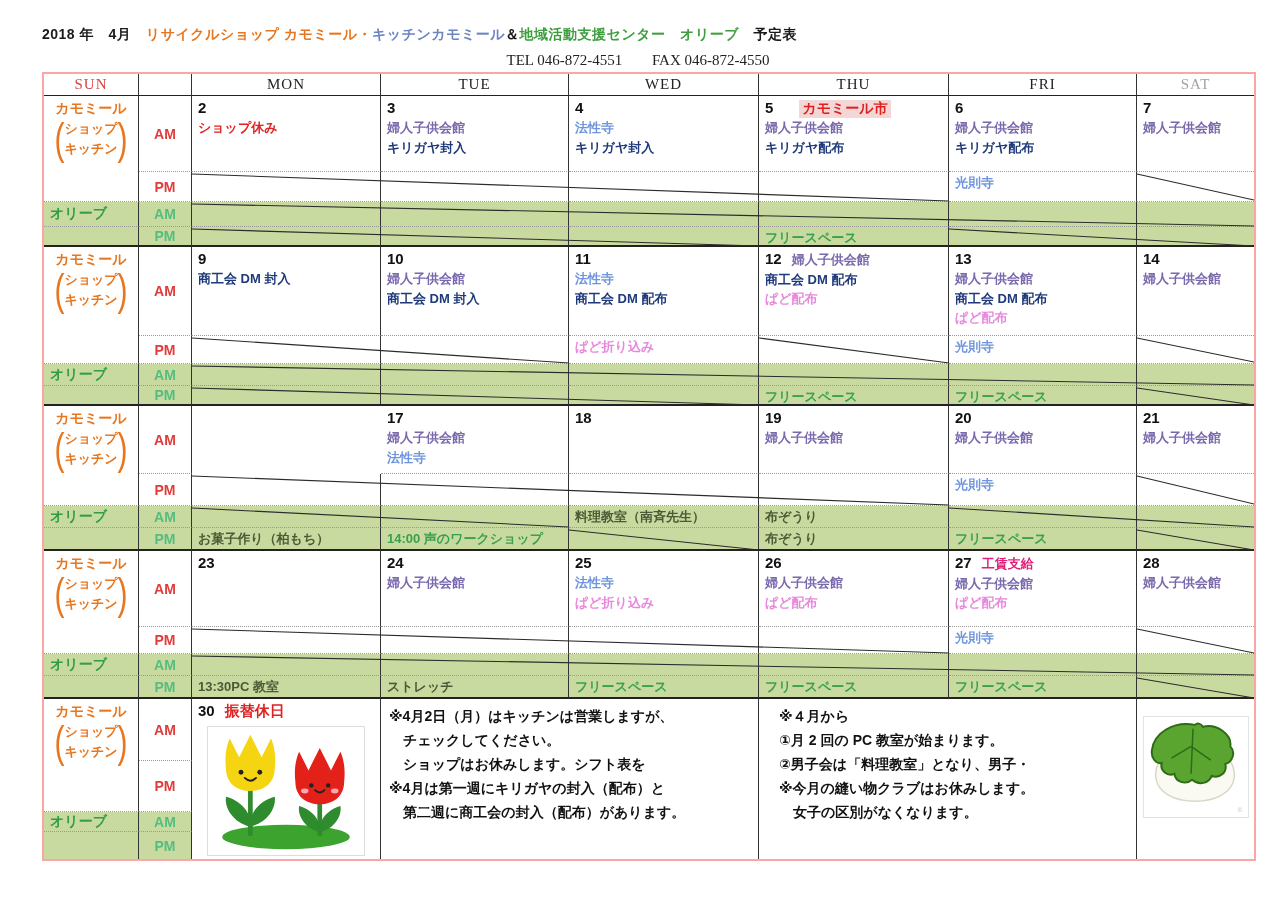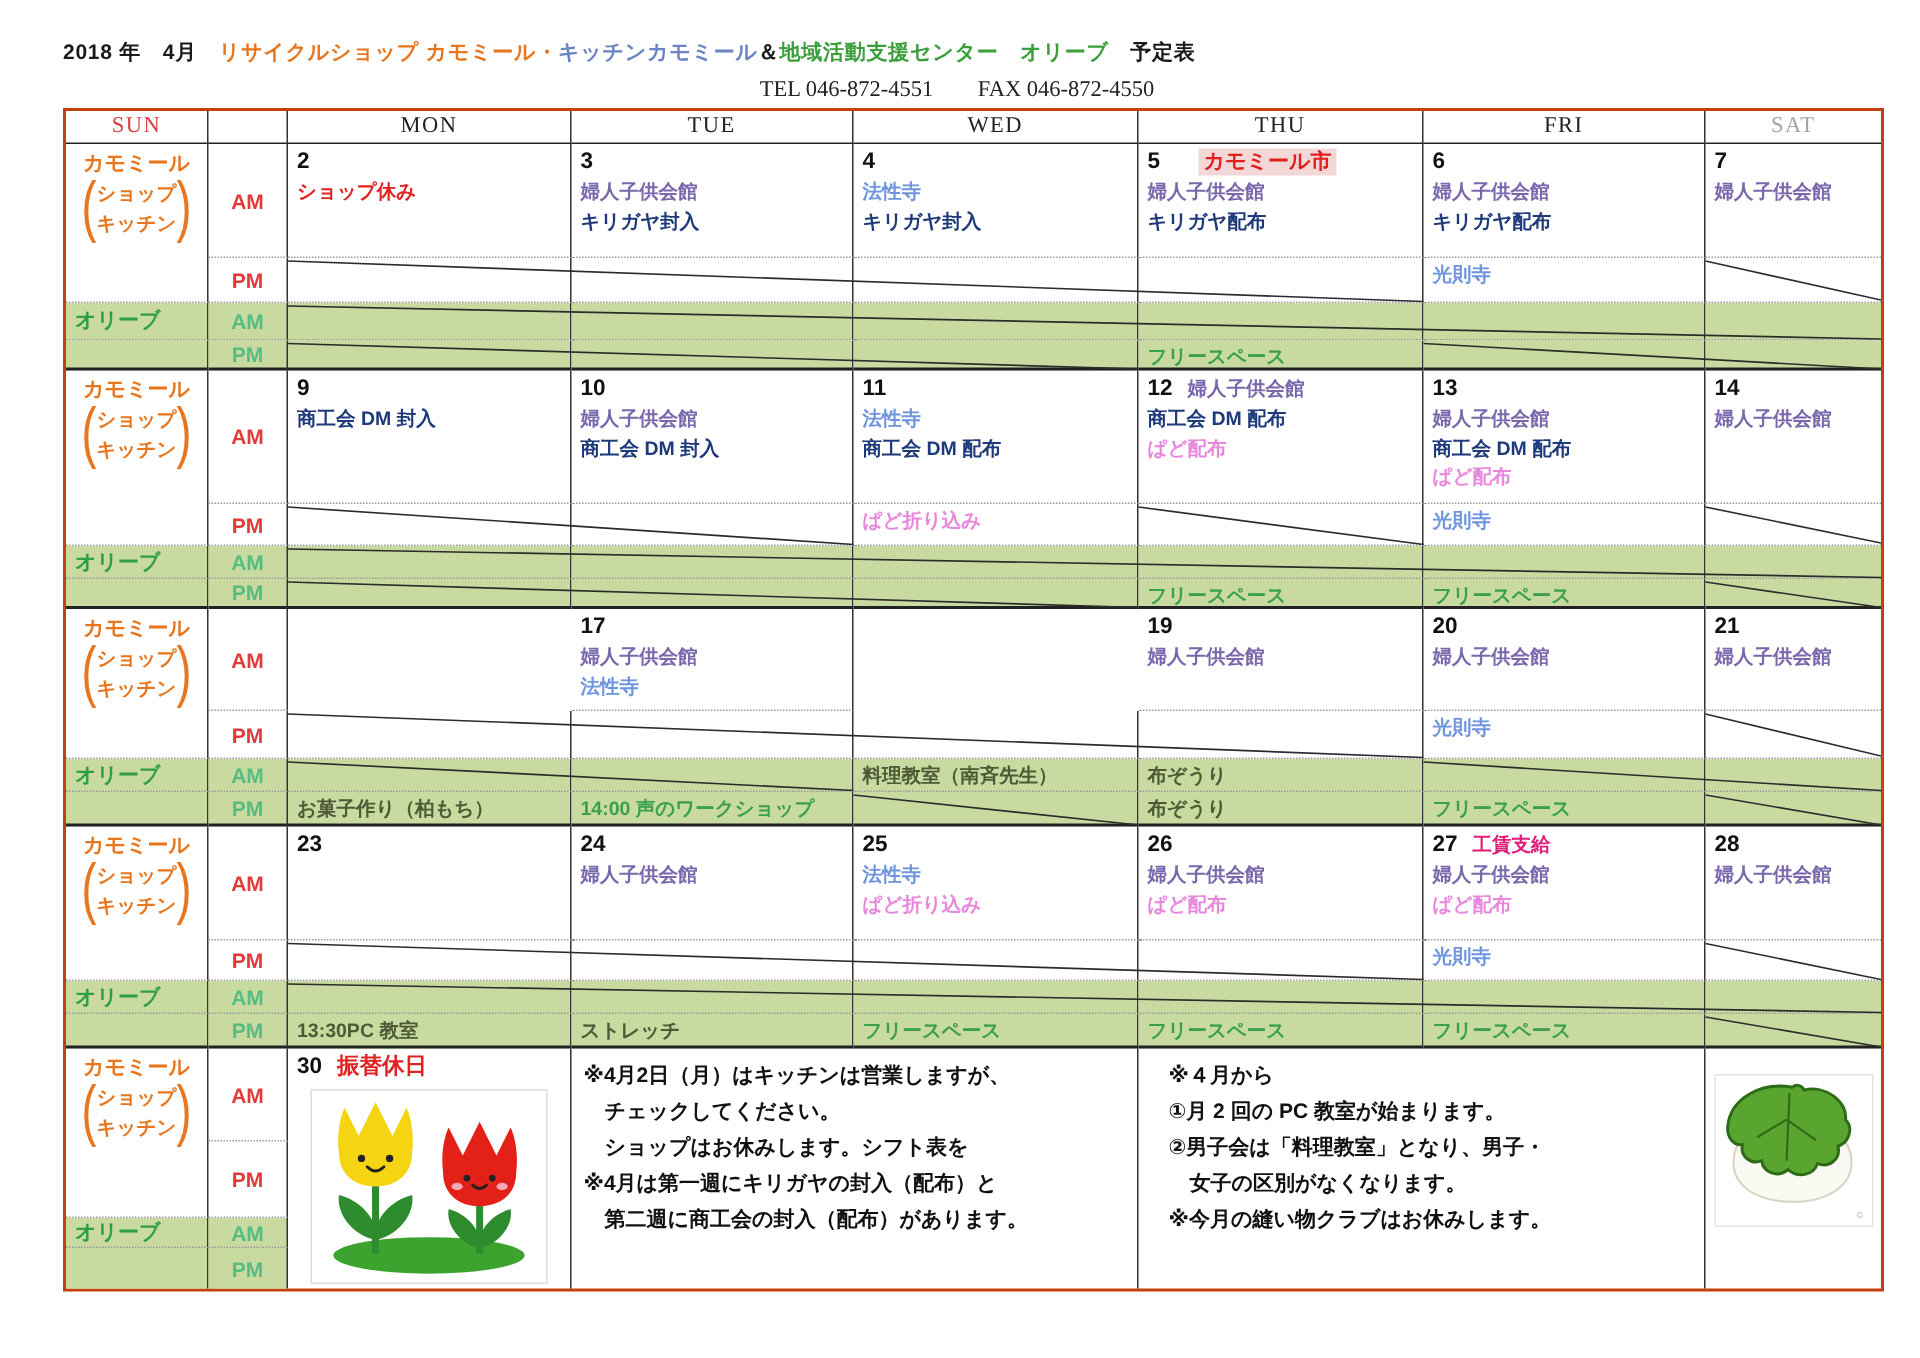--- a/index.html
+++ b/index.html
@@ -10,7 +10,7 @@
   .contact{width:1210px;box-sizing:border-box;text-align:center;padding-right:44px;
     font-family:"Liberation Serif","DejaVu Serif",serif;font-size:15px;color:#222;margin-bottom:3px;}
   .contact span{margin-left:26px}
-  .cal{position:relative;display:inline-grid;border:2px solid #c2410c;
+  .cal{position:relative;display:inline-grid;border:2px solid #fca5a5;
     grid-template-columns:95px 53px 189px 188px 190px 190px 188px 117px;
     grid-template-rows:22px 76px 30px 25px 20px 89px 28px 22px 20px 68px 32px 22px 23px 76px 27px 22px 23px 62px 51px 20px 27px;}
   .c{border-right:1px solid #333;border-bottom:1px dotted #999;box-sizing:border-box;

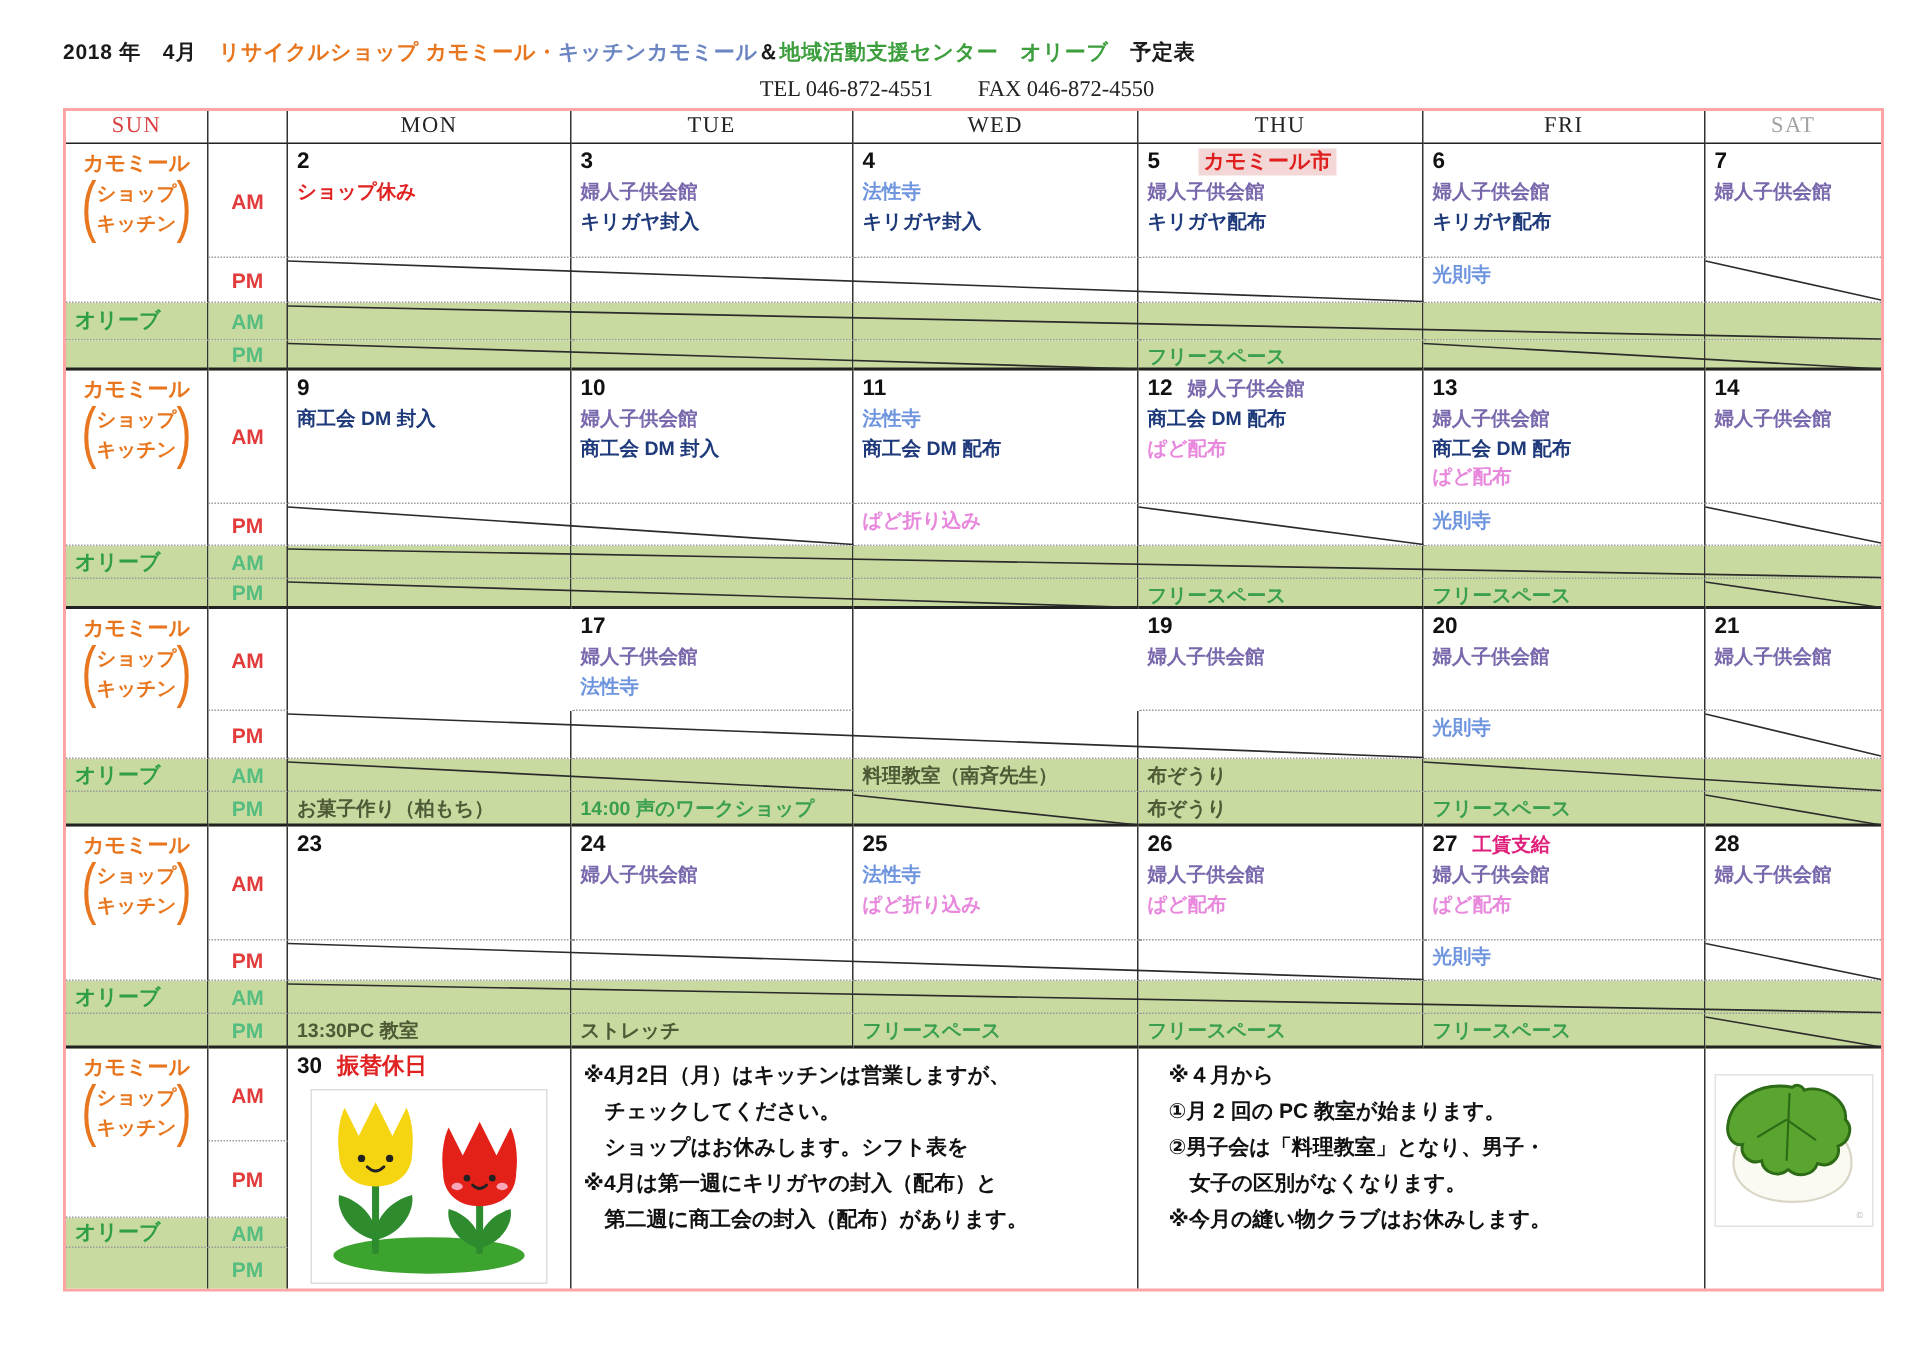--- a/index.html
+++ b/index.html
@@ -284,6 +284,11 @@
         <div class="ln grntxt">14:00 声のワークショップ</div>
       </div>
 
+    <div class="c" style="grid-area:10/5/11/6">
+      <div class="dline">
+          <span class="date">18</span>
+        </div>
+    </div>
     <div class="c" style="grid-area:11/5/12/6"></div>
     <div class="c g" style="grid-area:12/5/13/6">
         <div class="ln olive">料理教室（南斉先生）</div>

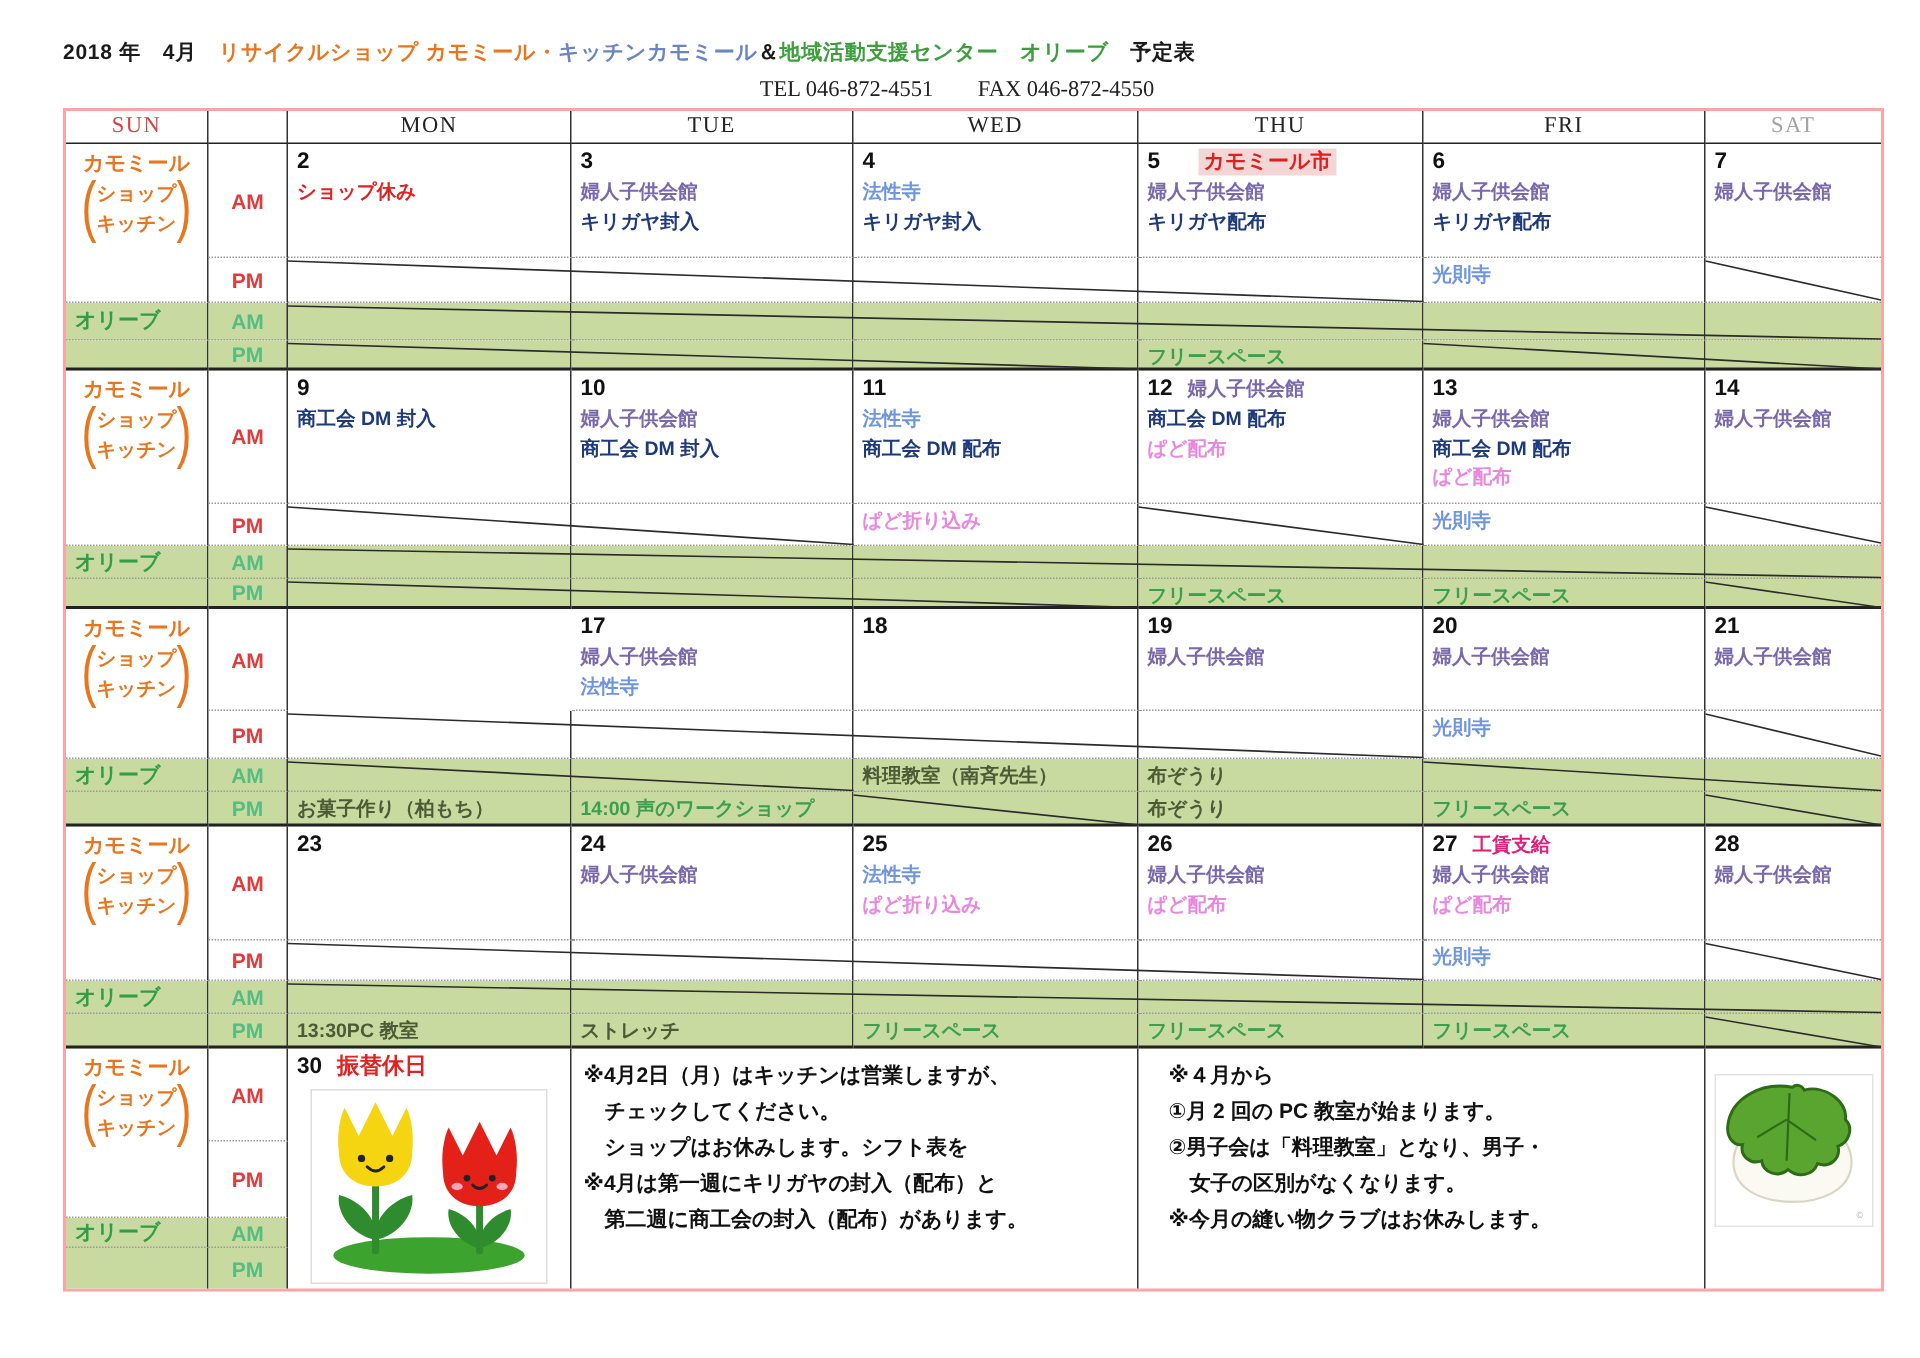--- a/index.html
+++ b/index.html
@@ -488,8 +488,8 @@
       <div>※４月から</div>
       <div>①月 2 回の PC 教室が始まります。</div>
       <div>②男子会は「料理教室」となり、男子・</div>
+      <div>※今月の縫い物クラブはお休みします。</div>
       <div>　女子の区別がなくなります。</div>
-      <div>※今月の縫い物クラブはお休みします。</div>
     </div>
 
     <div class="c ce bn" style="grid-area:18/8/22/9">

